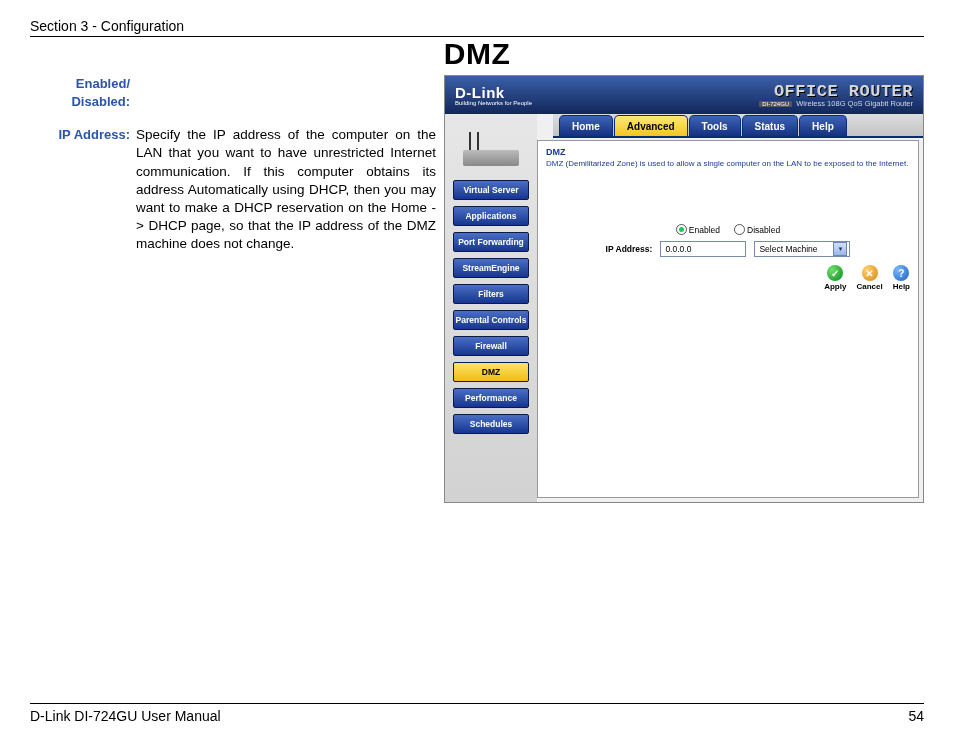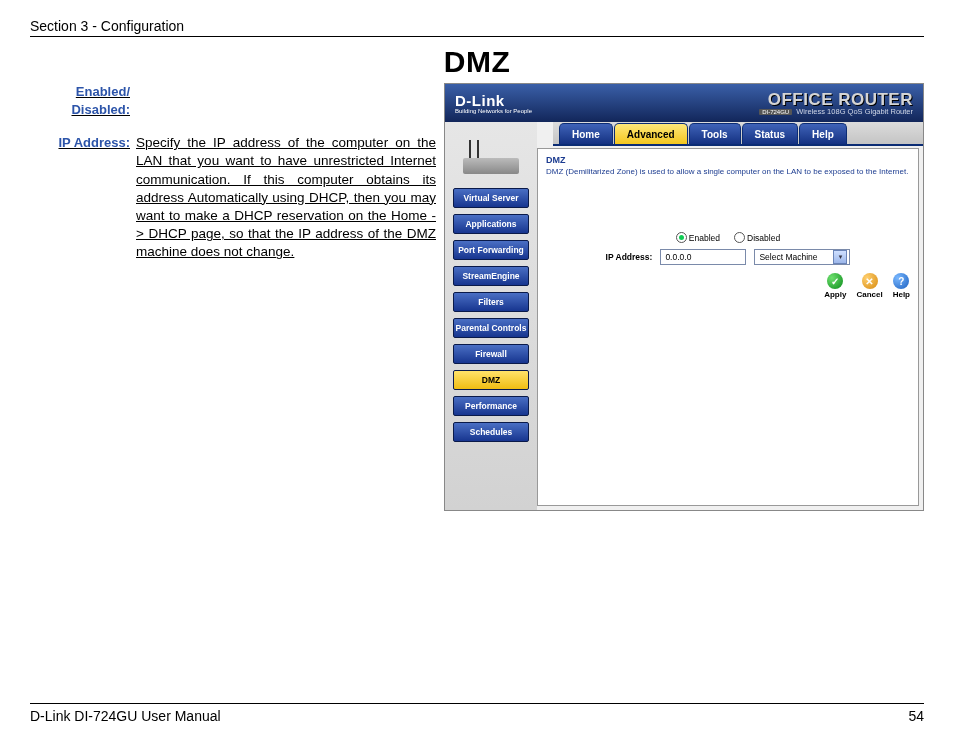--- a/index.html
+++ b/index.html
@@ -23,7 +23,6 @@
     font-size: 14px;
     border-bottom: 1px solid #000;
     padding-bottom: 2px;
-    margin-bottom: 8px;
   }
   .main-title {
     font-family: "Arial Narrow", Arial, sans-serif;

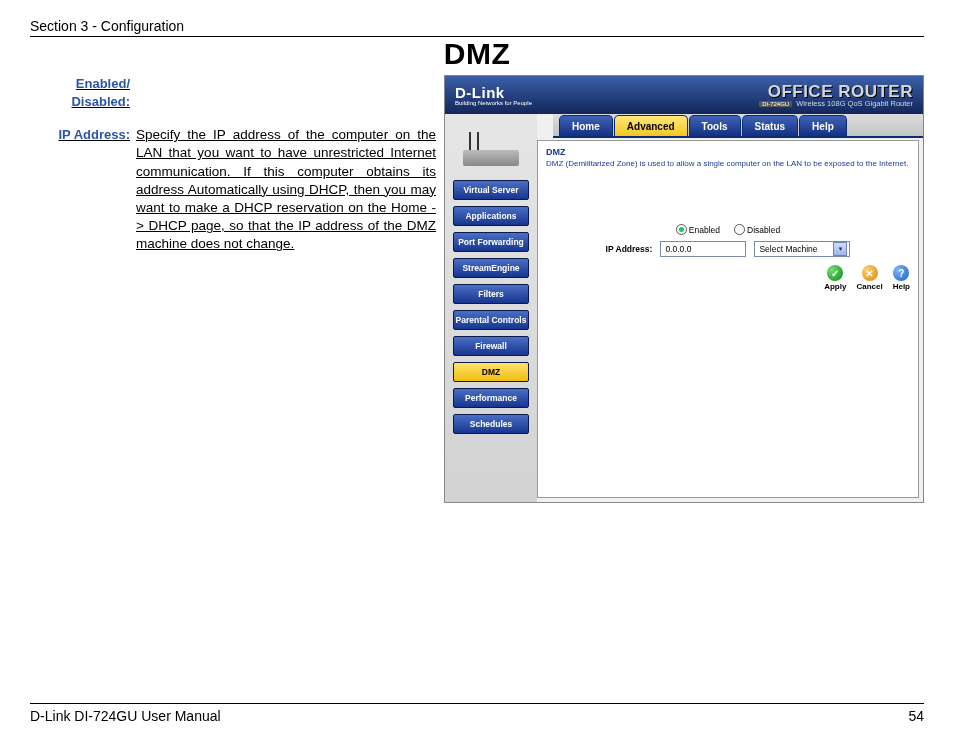--- a/index.html
+++ b/index.html
@@ -45,7 +45,6 @@
   .desc-item {
     display: flex;
     margin-bottom: 16px;
-    text-decoration: underline;
   }
   .desc-label {
     color: #2c54a9;

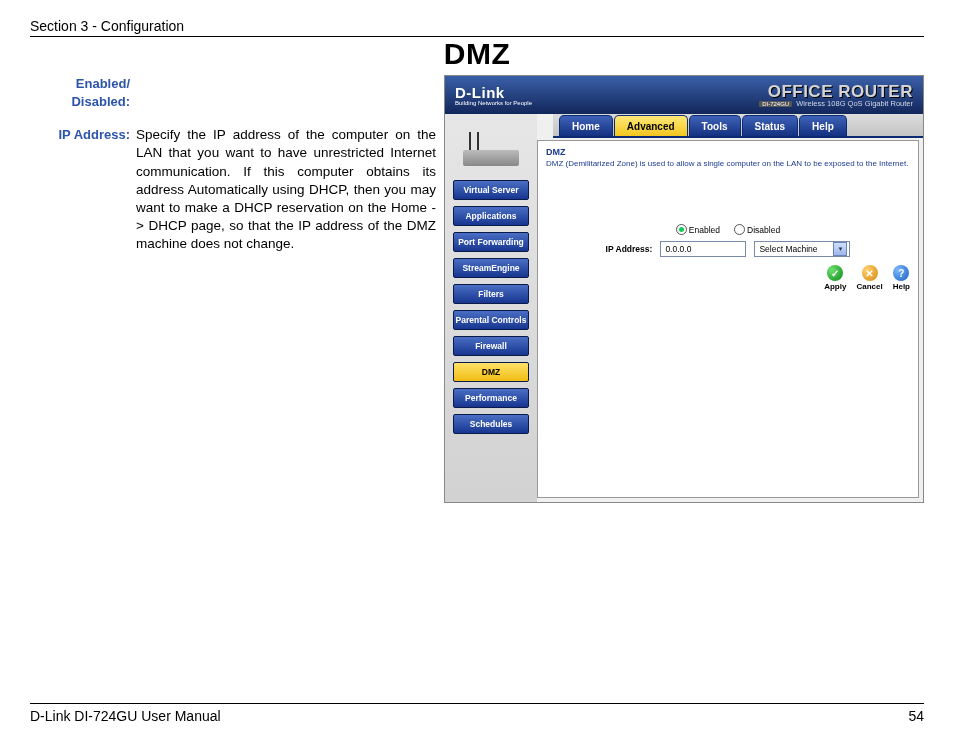--- a/index.html
+++ b/index.html
@@ -91,7 +91,7 @@
   .product-main {
     font-size: 17px;
     font-weight: bold;
-    font-family: Liberation Sans, sans-serif;
+    font-family: Liberation Mono, monospace;
     color: #d5d5d5;
     text-shadow: 1px 1px 0 #000;
     letter-spacing: 0.5px;

